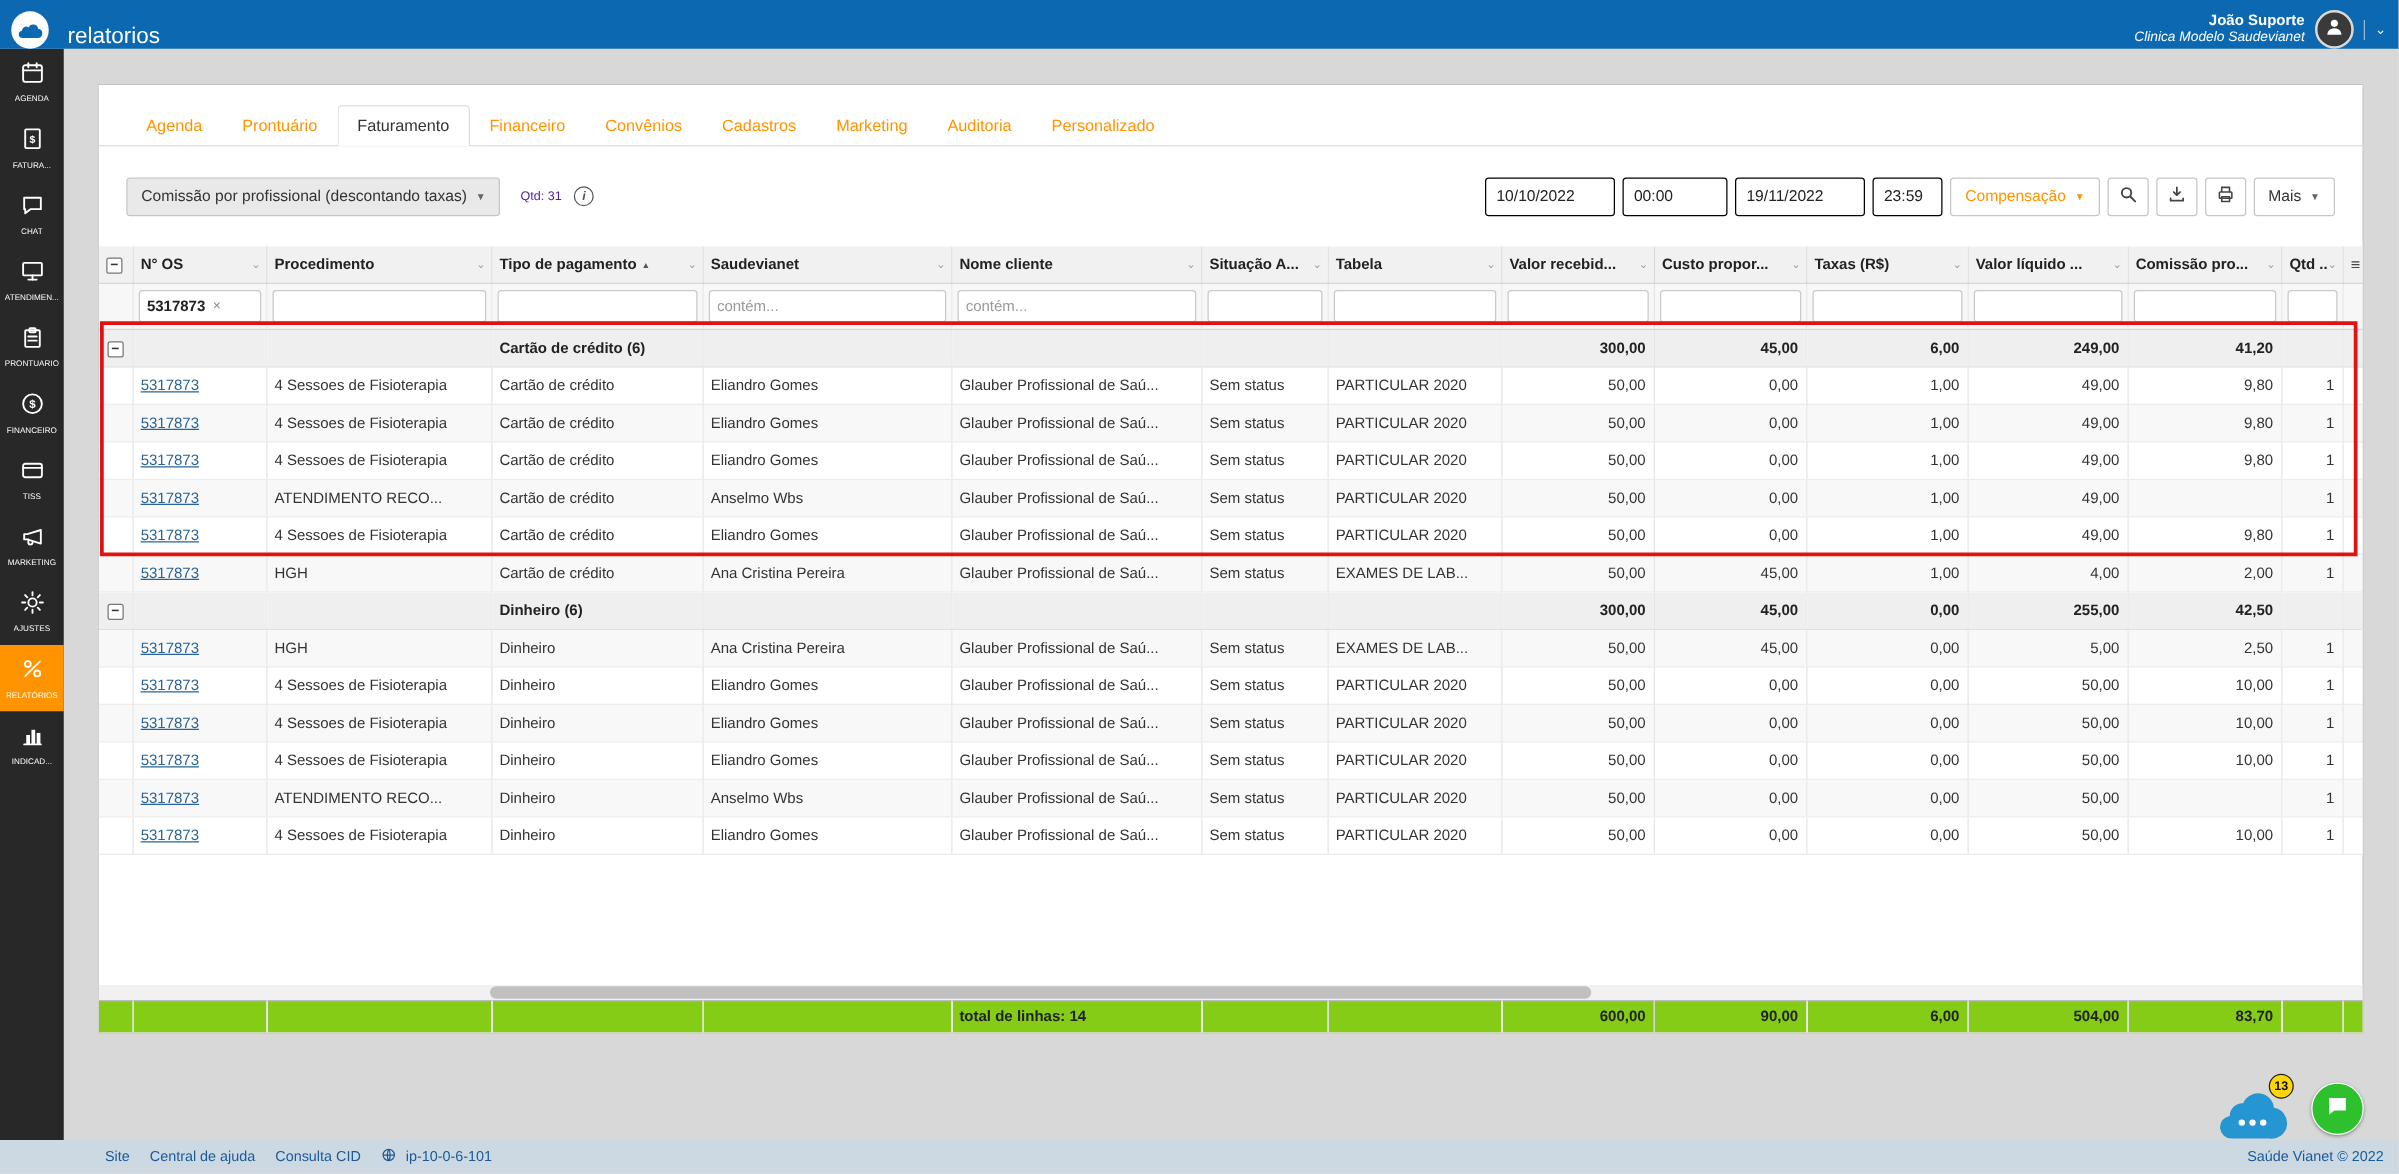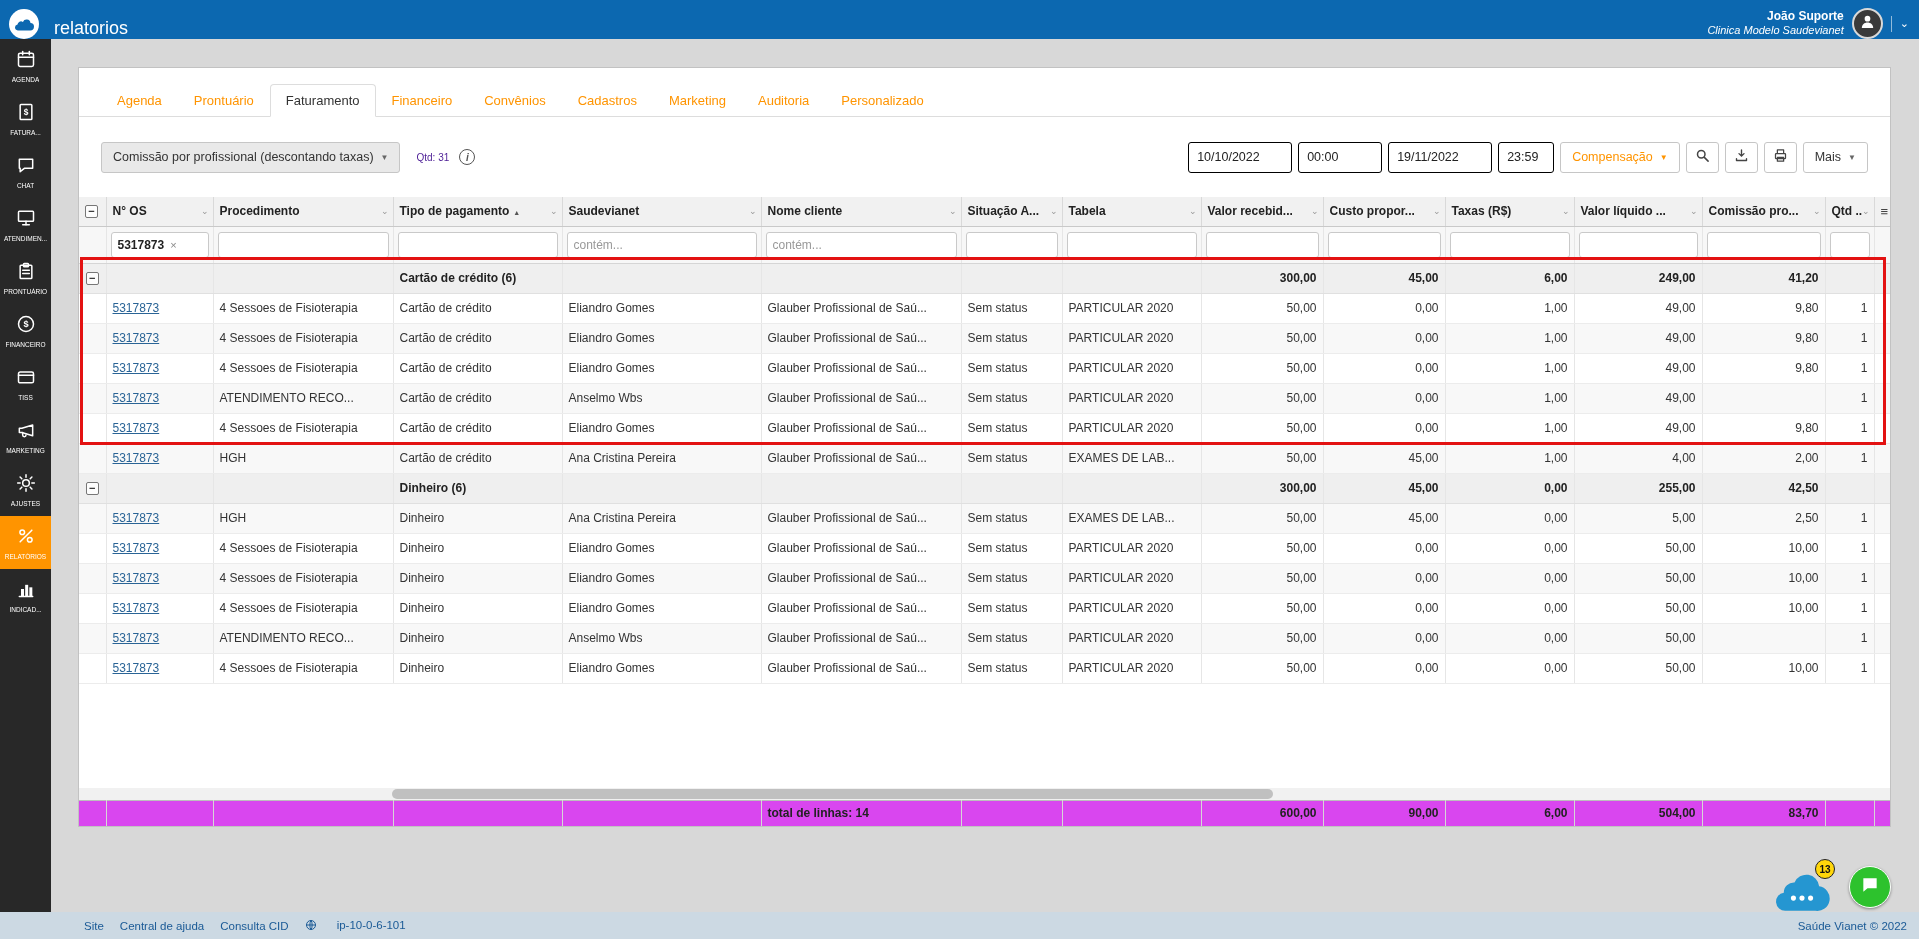--- a/index.html
+++ b/index.html
@@ -72,7 +72,7 @@
   .spacer{height:104px;flex:0 0 auto}
   .hscroll{height:12px;background:#f1f1f1;position:relative;flex:0 0 auto}
   .hthumb{position:absolute;left:313px;top:1px;width:881px;height:10px;background:#c0c0c0;border-radius:5px;cursor:grab}
-  .totals td{background:#d946ef;border-top:1px solid #bdbdbd;border-right:1px solid #d6d6d6;height:26px;padding:0 6px;font-weight:bold;color:#222;overflow:hidden;white-space:nowrap}
+  .totals td{background:#84cc16;border-top:1px solid #bdbdbd;border-right:1px solid #d6d6d6;height:26px;padding:0 6px;font-weight:bold;color:#222;overflow:hidden;white-space:nowrap}
 
   
   .annotation{position:absolute;left:80px;top:257px;width:1806px;height:188px;border:3px solid var(--annotation-red);z-index:9;pointer-events:none}

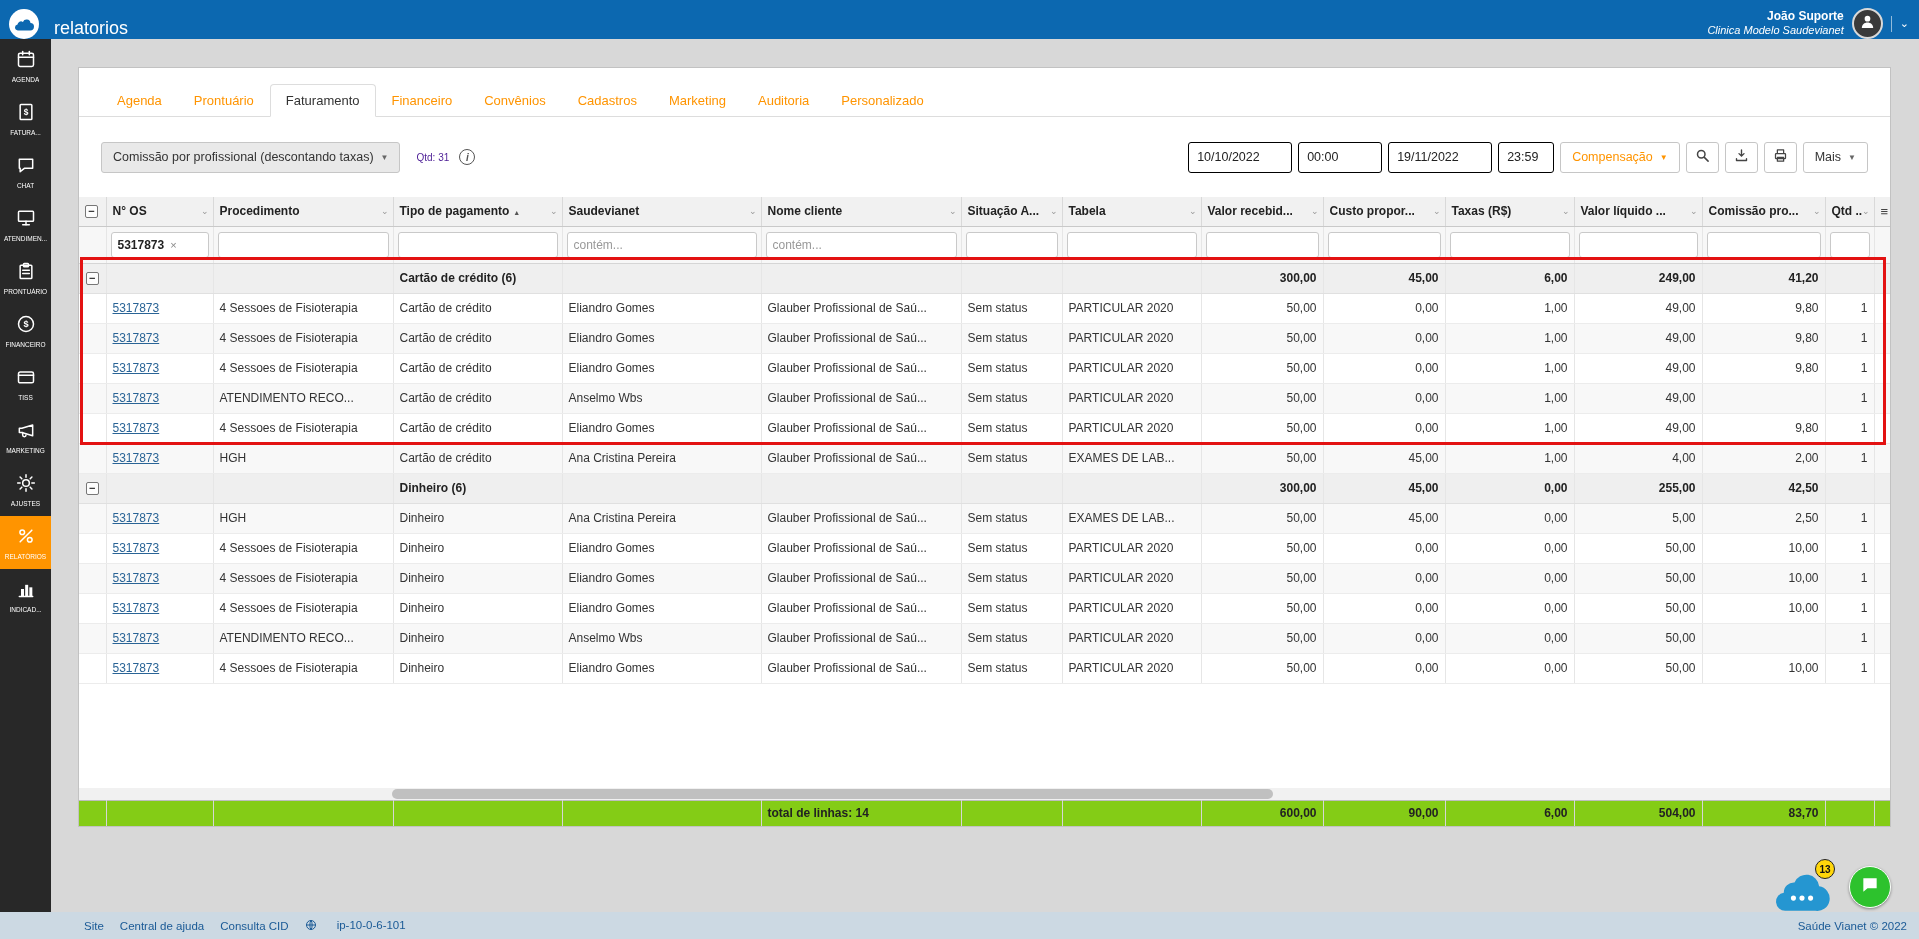--- a/index.html
+++ b/index.html
@@ -80,7 +80,7 @@
   
   .bottombar{position:absolute;left:0;right:0;bottom:0;height:27px;background:var(--footer-bg);display:flex;align-items:center;font-size:11.5px;color:var(--footer-text);padding:0 12px 0 84px;gap:16px;z-index:4}
   .blink{color:var(--footer-text);text-decoration:none;cursor:pointer}
-  .ipwrap{display:flex;align-items:flex-start;gap:20px}
+  .ipwrap{display:flex;align-items:center;gap:8px}
   .copyright{margin-left:auto}
 
   

